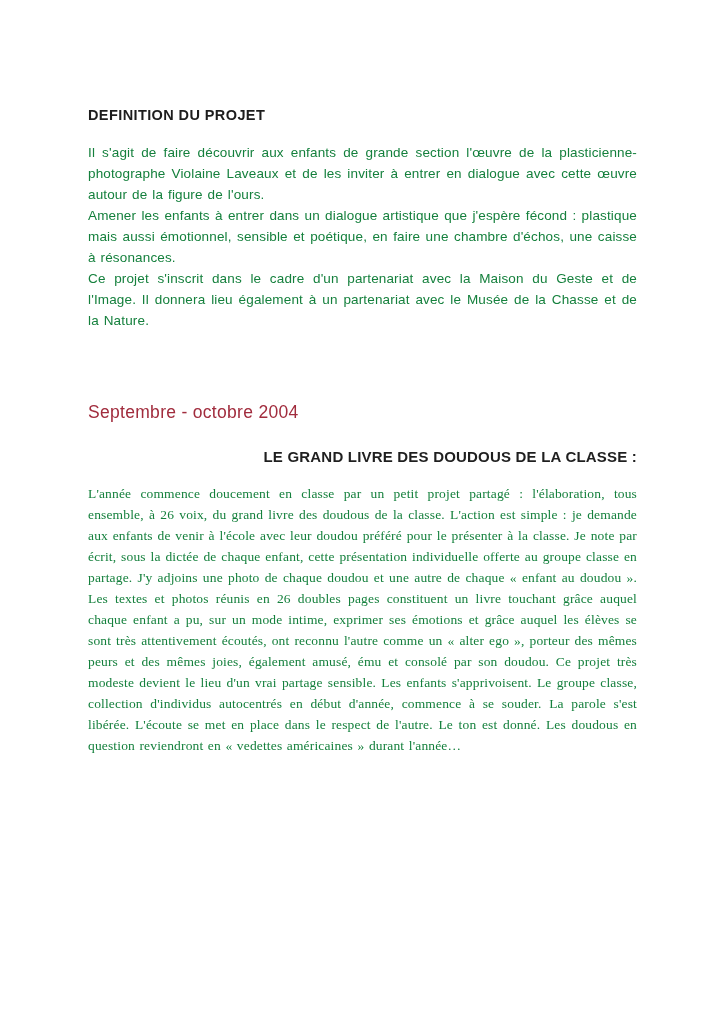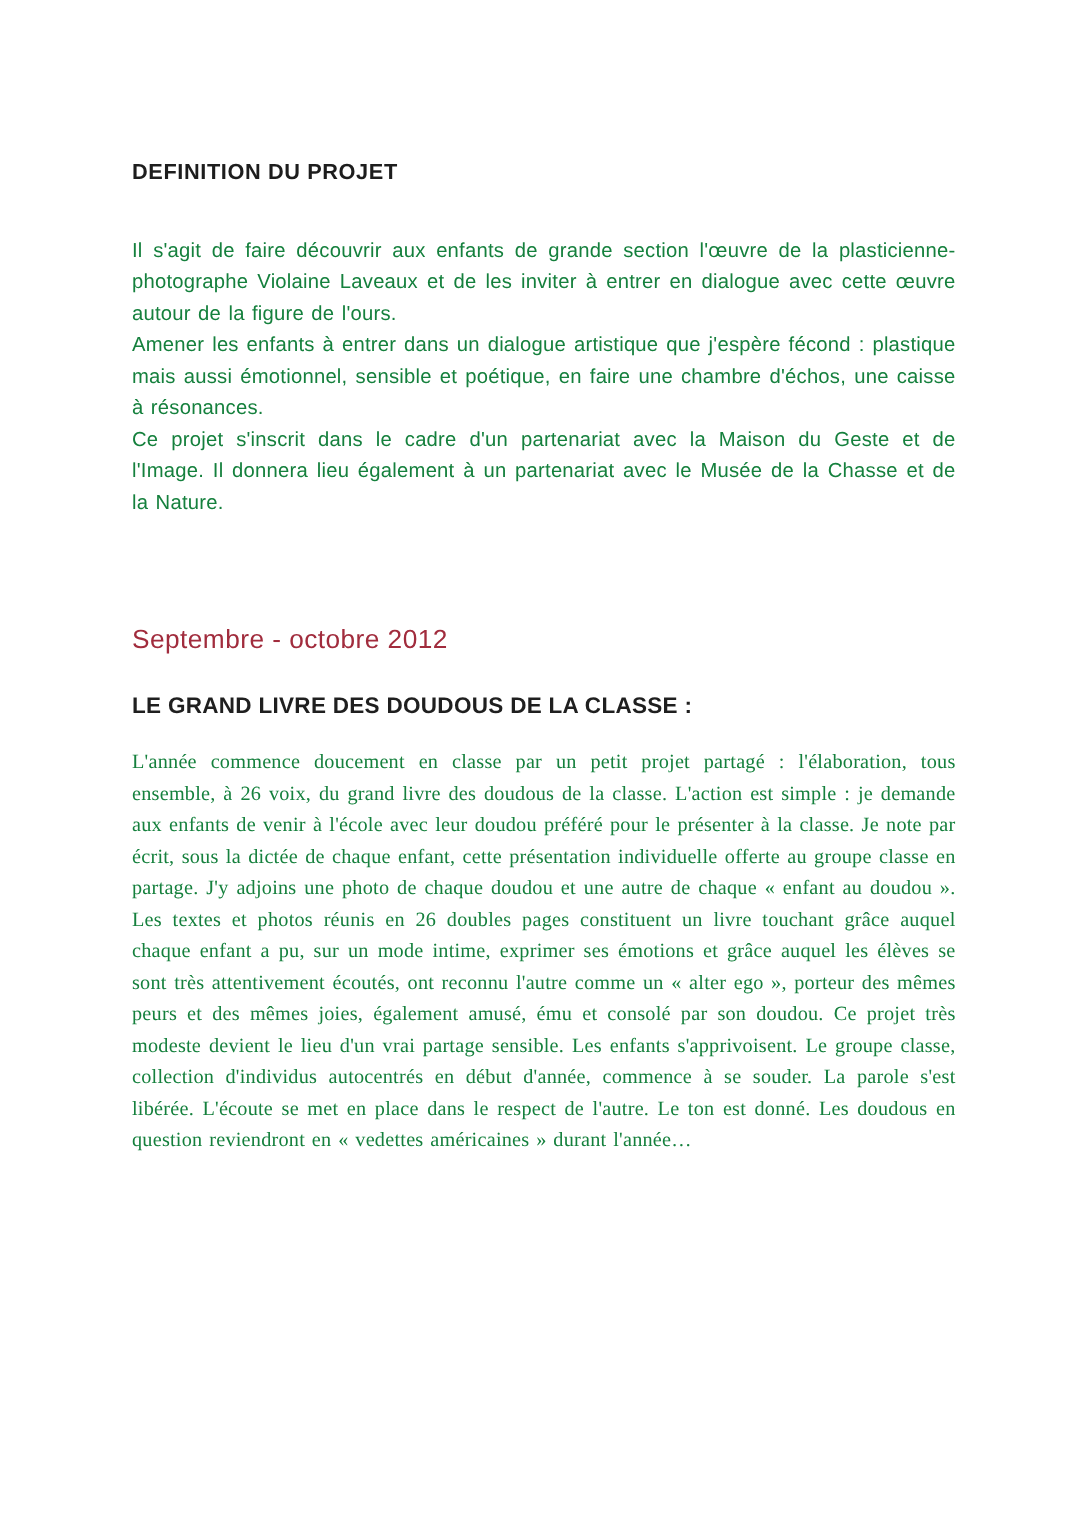--- a/index.html
+++ b/index.html
@@ -24,7 +24,7 @@
     font-weight: 700;
     color: #1d1d1d;
     letter-spacing: 0.4px;
-    margin-bottom: 32px;
+    margin-bottom: 18px;
   }
   .para {
     font-size: 13.5px;

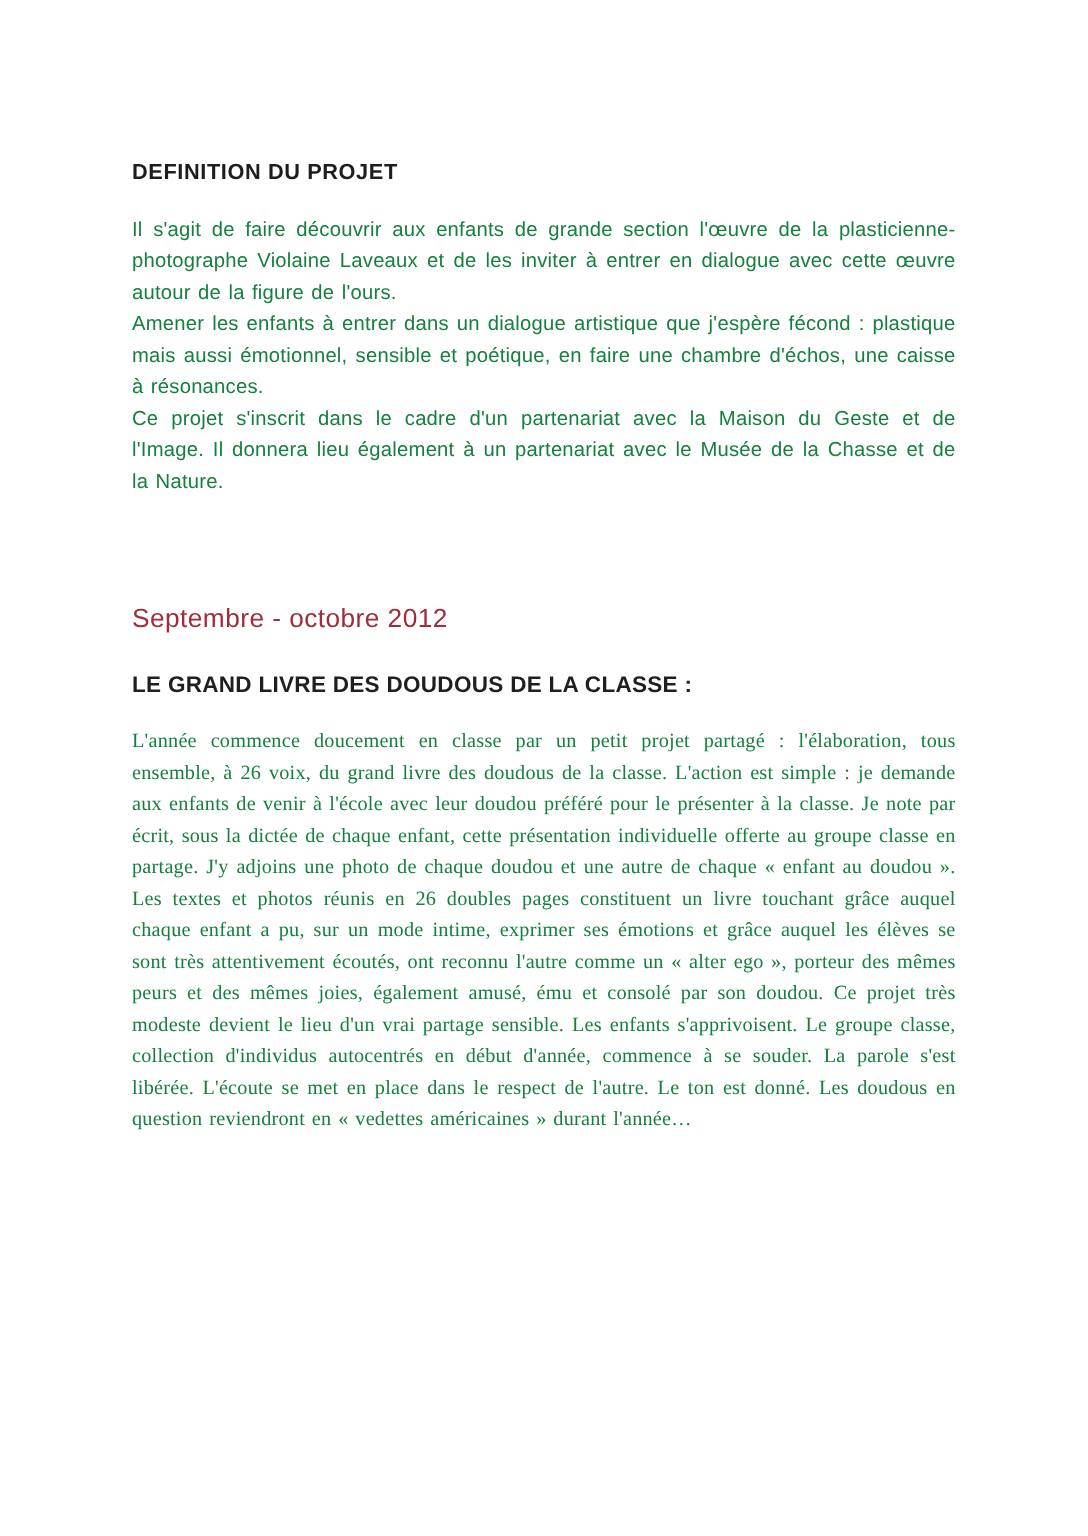--- a/index.html
+++ b/index.html
@@ -69,7 +69,7 @@
     <p class="para">Ce projet s'inscrit dans le cadre d'un partenariat avec la Maison du Geste et de l'Image. Il donnera lieu également à un partenariat avec le Musée de la Chasse et de la Nature.</p>
   </div>
 
-  <h2 class="date-heading">Septembre - octobre 2012</h2>
+  <h2 class="date-heading">Septembre - octobre 2004</h2>
 
   <h3 class="main-title">
     <span>LE GRAND LIVRE DES DOUDOUS DE LA CLASSE :</span><br>

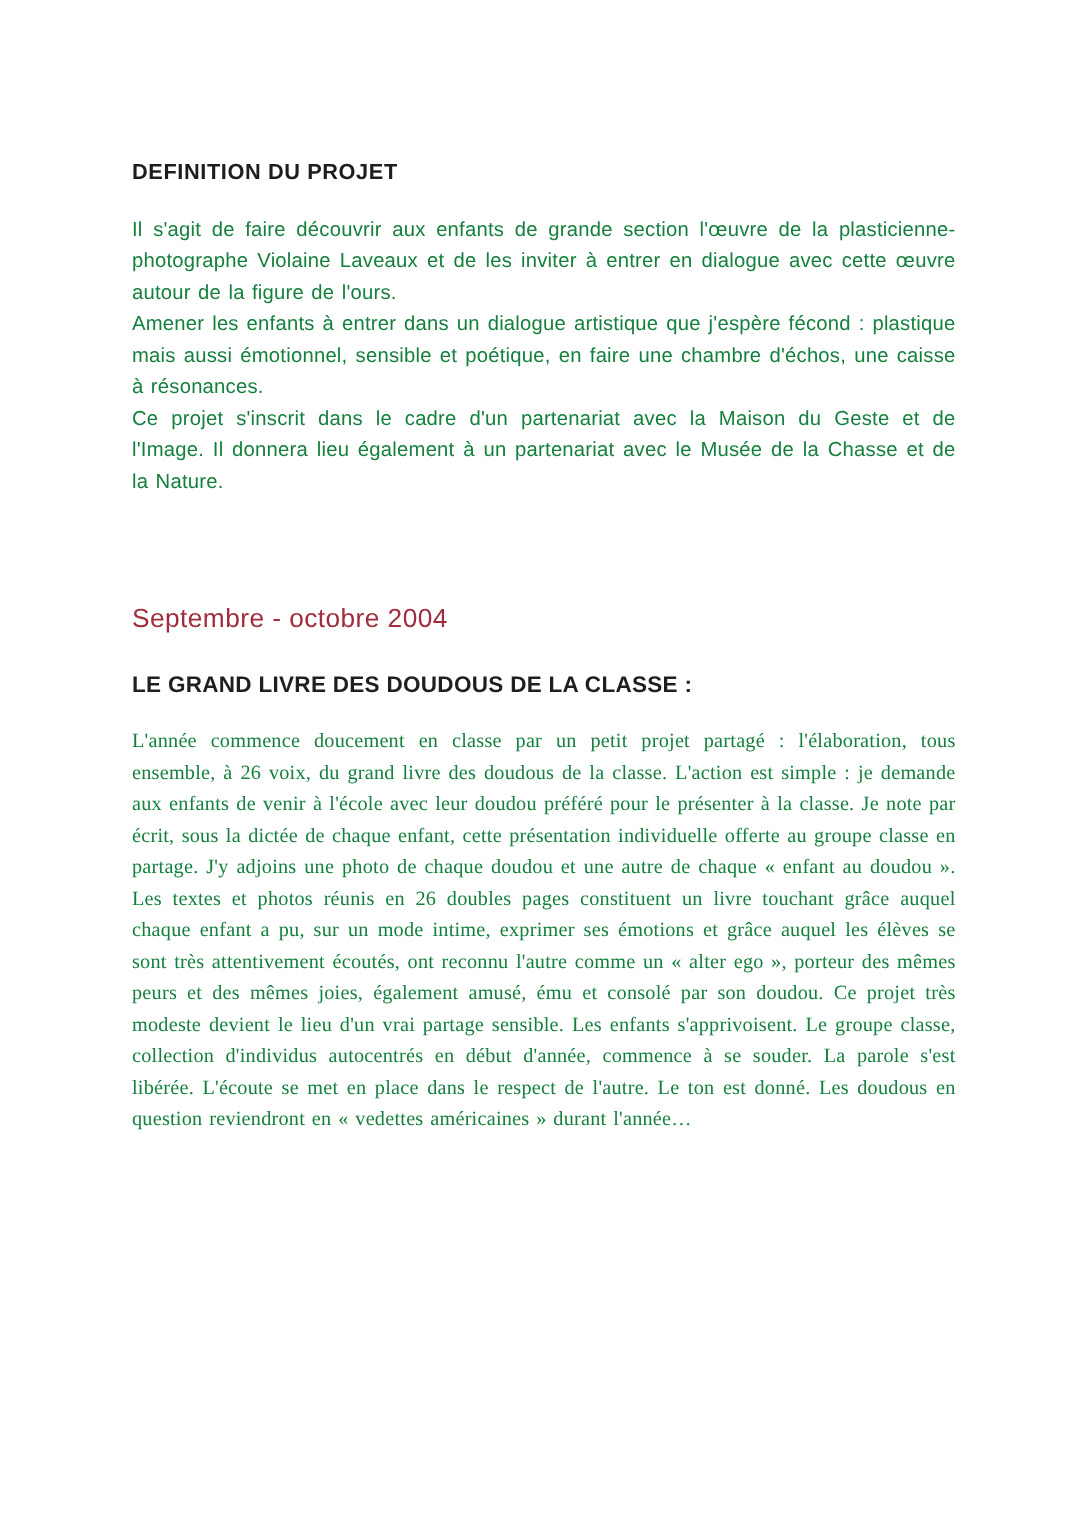--- a/index.html
+++ b/index.html
@@ -44,7 +44,7 @@
   }
   .main-title {
     margin-top: 22px;
-    text-align: left;
+    text-align: right;
     font-weight: 700;
     color: #1f1f1f;
     font-size: 15px;

